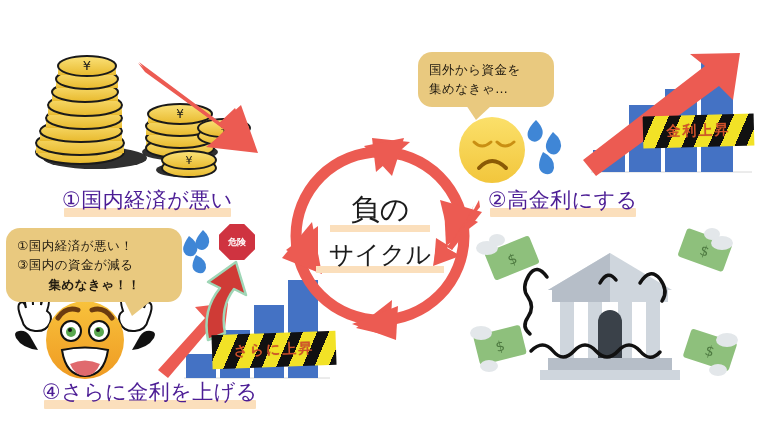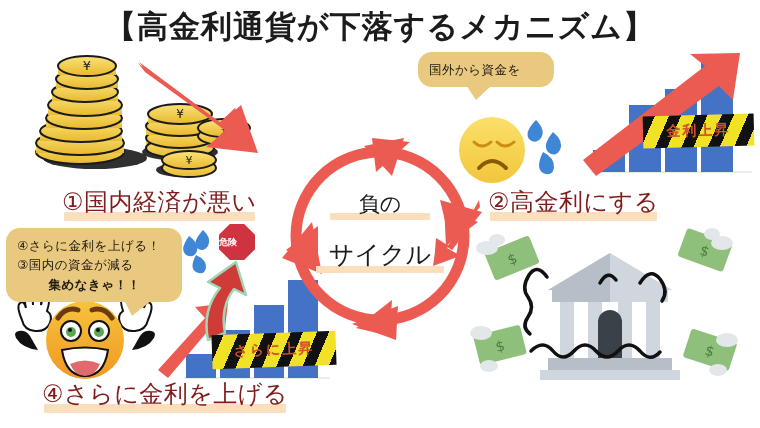--- a/index.html
+++ b/index.html
@@ -100,7 +100,6 @@
 
 <div id="stage">
 
-  <div class="title">【高金利通貨が下落するメカニズム】</div>
 
   <svg class="layer" viewBox="0 0 760 428">
     <defs>

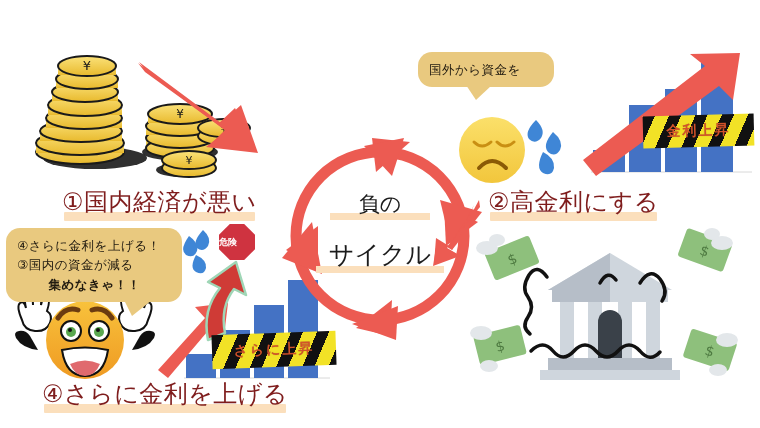--- a/index.html
+++ b/index.html
@@ -358,6 +358,7 @@
 
   <div class="bubble" style="left:418px;top:52px;width:136px;">
     <span class="ln">国外から資金を</span>
+    <span class="ln">集めなきゃ…</span>
     <span class="tail" style="left:48px;bottom:-13px;border-left:10px solid transparent;border-right:16px solid transparent;border-top:15px solid #e9c97f;"></span>
   </div>
 

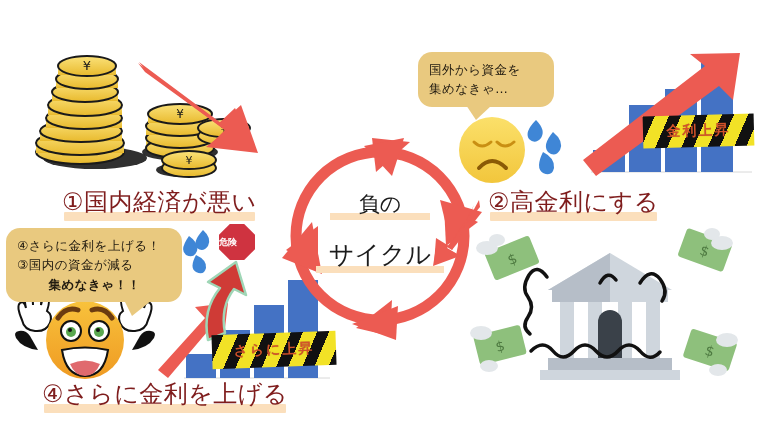--- a/index.html
+++ b/index.html
@@ -27,8 +27,8 @@
   
   .step-label{
     position:absolute;
-    font-size:24px;
-    color:#7f1d1d;
+    font-size:21px;
+    color:#4c1d95;
     white-space:nowrap;
     letter-spacing:.5px;
   }

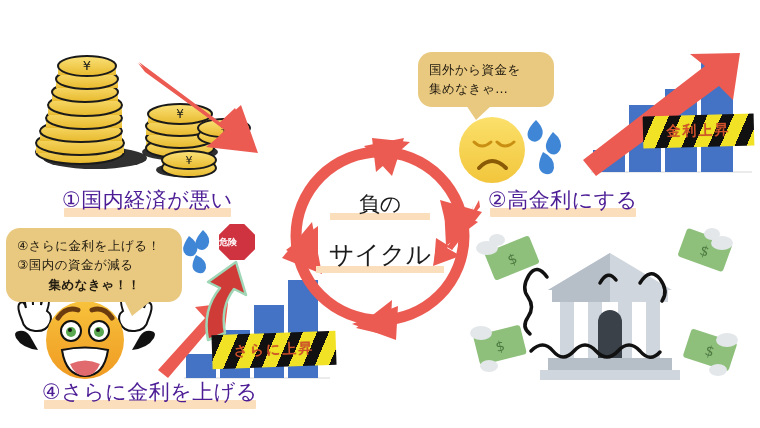--- a/index.html
+++ b/index.html
@@ -347,7 +347,7 @@
     </div>
   </div>
 
-  <div class="cyc-text" style="left:330px;top:190px;width:100px;font-size:21px;">
+  <div class="cyc-text" style="left:330px;top:190px;width:100px;font-size:29px;">
     <span class="hl"></span>
     <span class="txt">負の</span>
   </div>

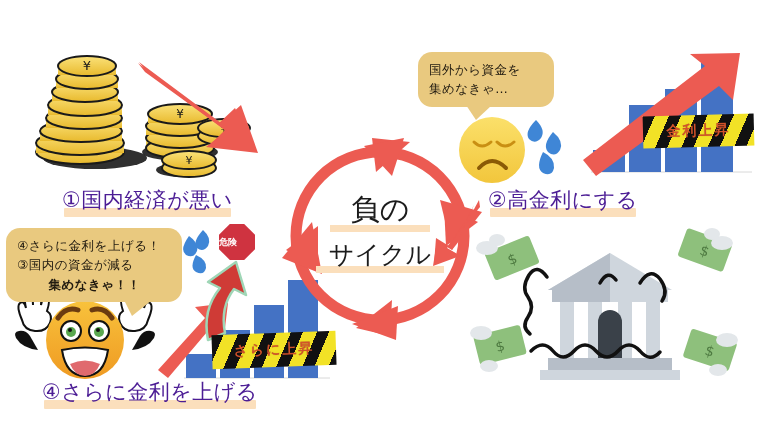--- a/index.html
+++ b/index.html
@@ -363,7 +363,7 @@
   </div>
 
   <div class="bubble" style="left:6px;top:228px;width:176px;">
-    <span class="ln">④さらに金利を上げる！</span>
+    <span class="ln">①国内経済が悪い！</span>
     <span class="ln">③国内の資金が減る</span>
     <span class="ln" style="text-align:center;font-weight:bold;">集めなきゃ！！</span>
     <span class="tail" style="left:118px;bottom:-14px;border-left:8px solid transparent;border-right:20px solid transparent;border-top:16px solid #e9c97f;"></span>

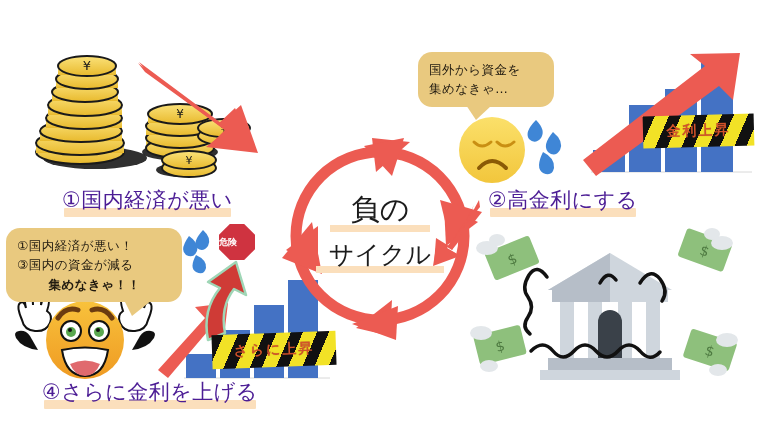--- a/index.html
+++ b/index.html
@@ -89,7 +89,7 @@
     position:absolute;
     background:#cf3340;
     clip-path:polygon(30% 0,70% 0,100% 30%,100% 70%,70% 100%,30% 100%,0 70%,0 30%);
-    display:flex;align-items:center;
+    display:flex;align-items:center;justify-content:center;
     color:#fff;font-size:9px;font-weight:700;letter-spacing:0;
   }
 

